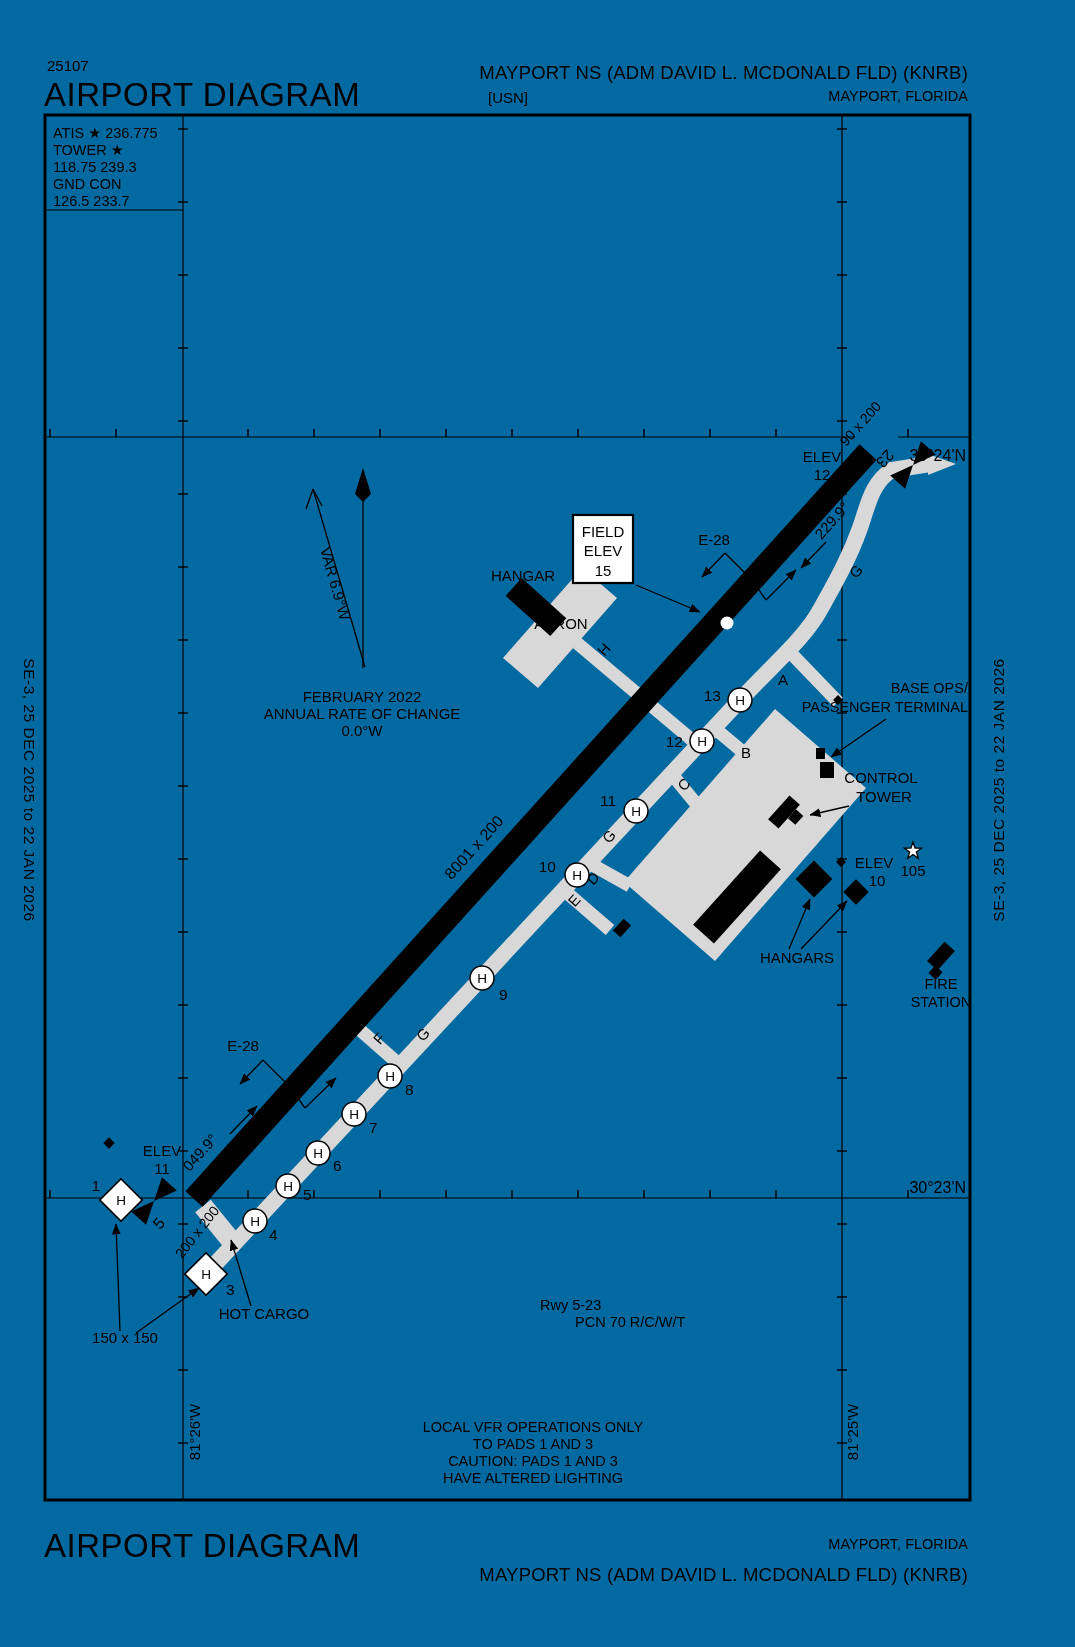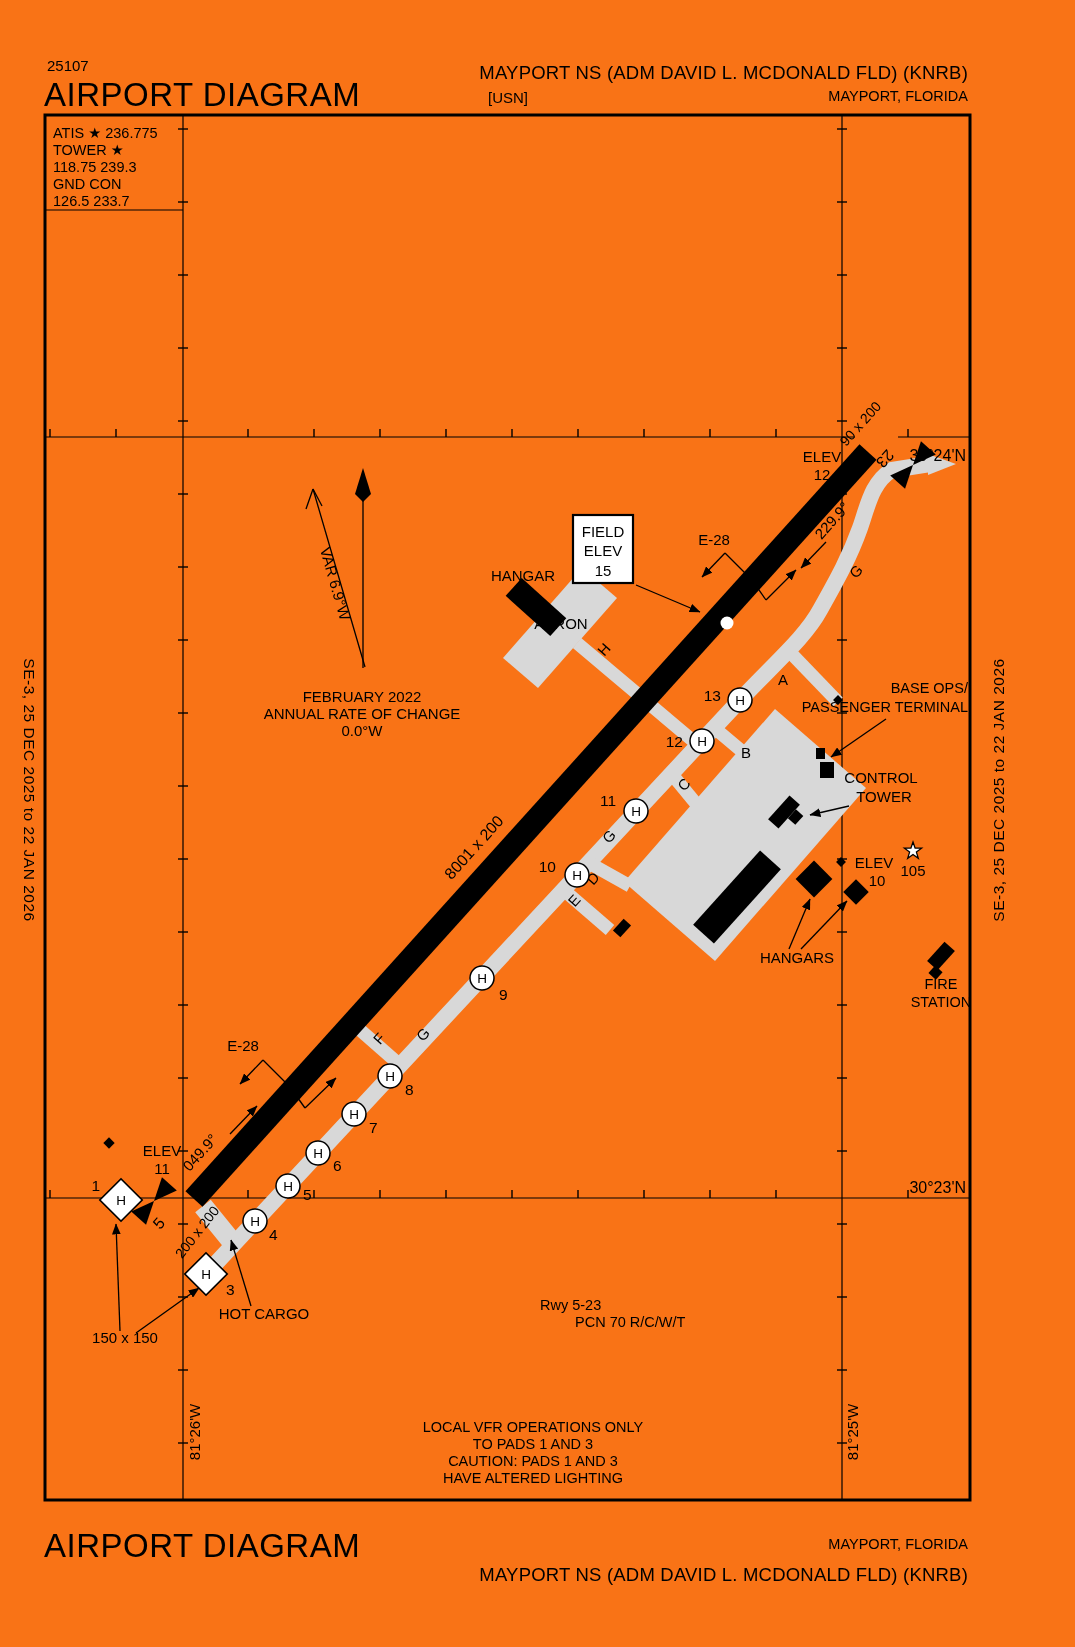--- a/index.html
+++ b/index.html
@@ -3,7 +3,7 @@
 <meta charset="utf-8">
 <style>
   html,body{margin:0;padding:0;background:#fff;}
-  #page{position:relative;width:1075px;height:1647px;background:#f97316;overflow:hidden;}
+  #page{position:relative;width:1075px;height:1647px;background:#0369a1;overflow:hidden;}
   svg{position:absolute;left:0;top:0;}
   text{font-family:"Liberation Sans",sans-serif;fill:#000;}
   .t-big{font-size:33px;letter-spacing:.5px;}

